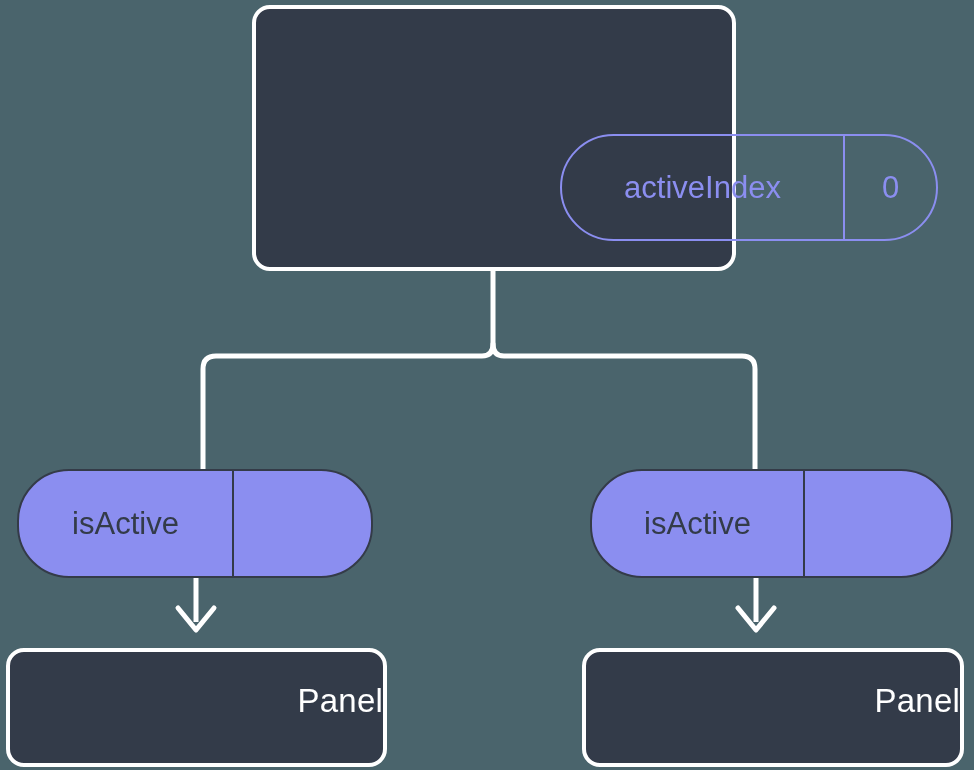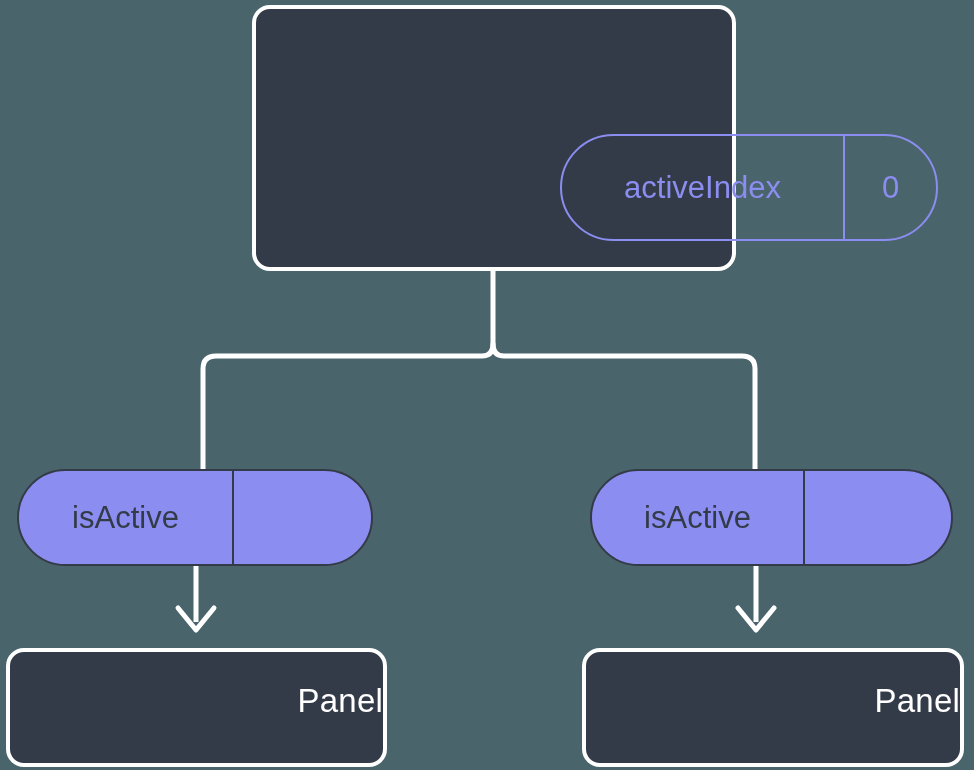--- a/index.html
+++ b/index.html
@@ -119,7 +119,7 @@
     align-items: stretch;
     z-index: 2;
     top: 469px;
-    height: 97px;
+    height: 109px;
   }
   .pill-filled .pill-key,
   .pill-filled .pill-val {

